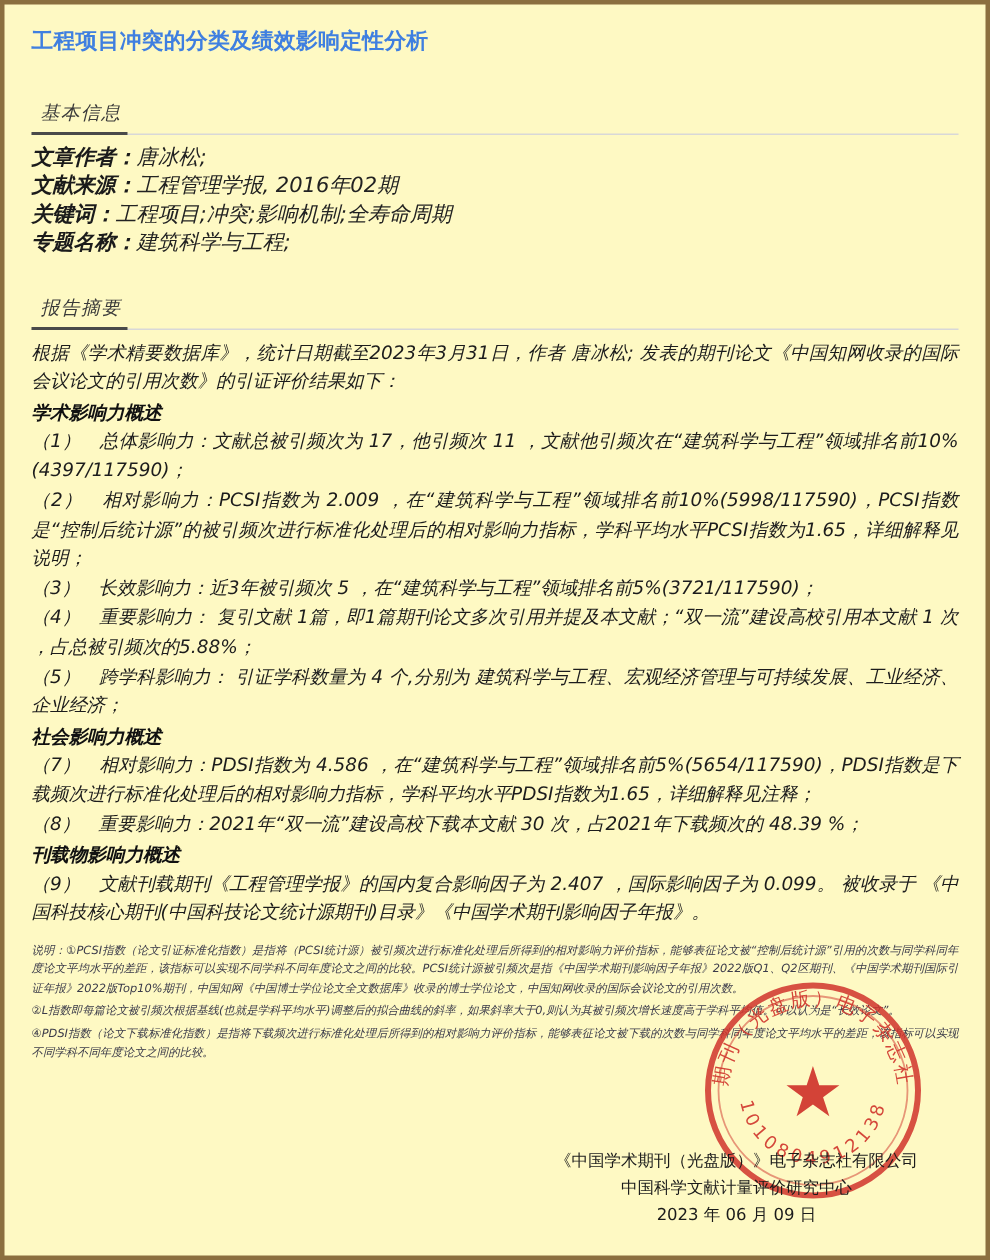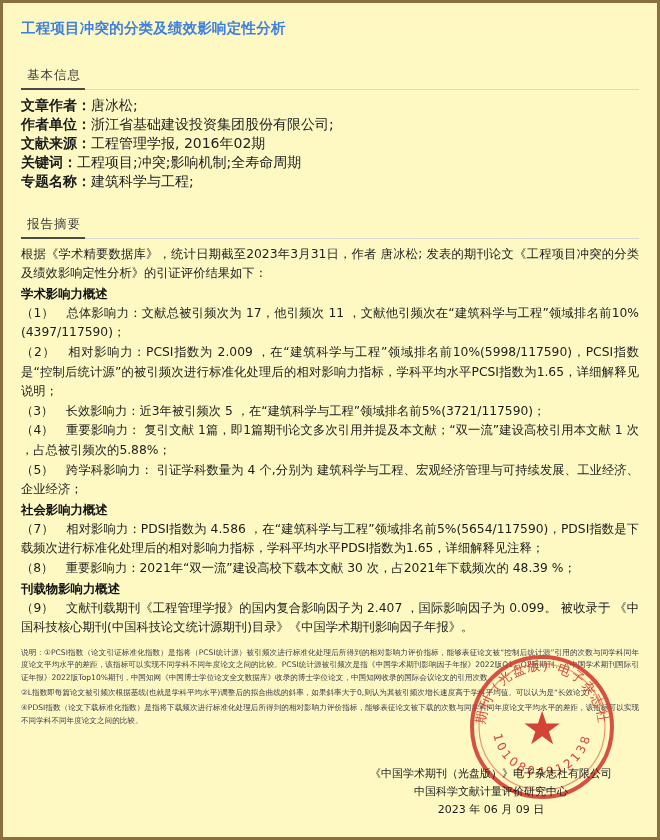--- a/index.html
+++ b/index.html
@@ -34,6 +34,7 @@
   }
   .section {
     margin-top: 6px;
+    font-style: italic;
   }
   .section-head {
     position: relative;

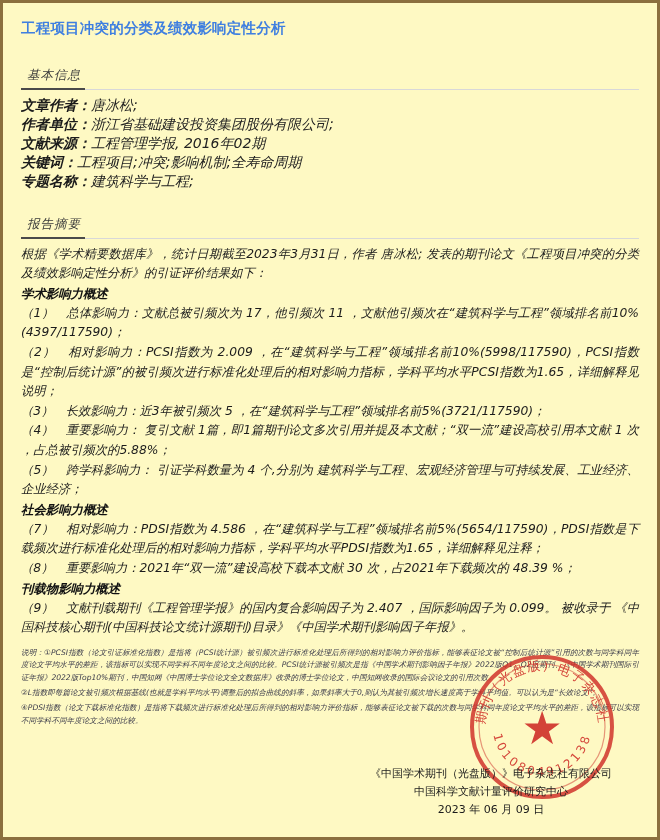--- a/index.html
+++ b/index.html
@@ -147,9 +147,6 @@
     <div>
       <div class="meta-row">
         <span class="meta-label">文章作者：</span><span class="meta-value">唐冰松;</span>
-      </div>
-      <div class="meta-row">
-        <span class="meta-label">作者单位：</span><span class="meta-value">浙江省基础建设投资集团股份有限公司;</span>
       </div>
       <div class="meta-row">
         <span class="meta-label">文献来源：</span><span class="meta-value">工程管理学报, 2016年02期</span>

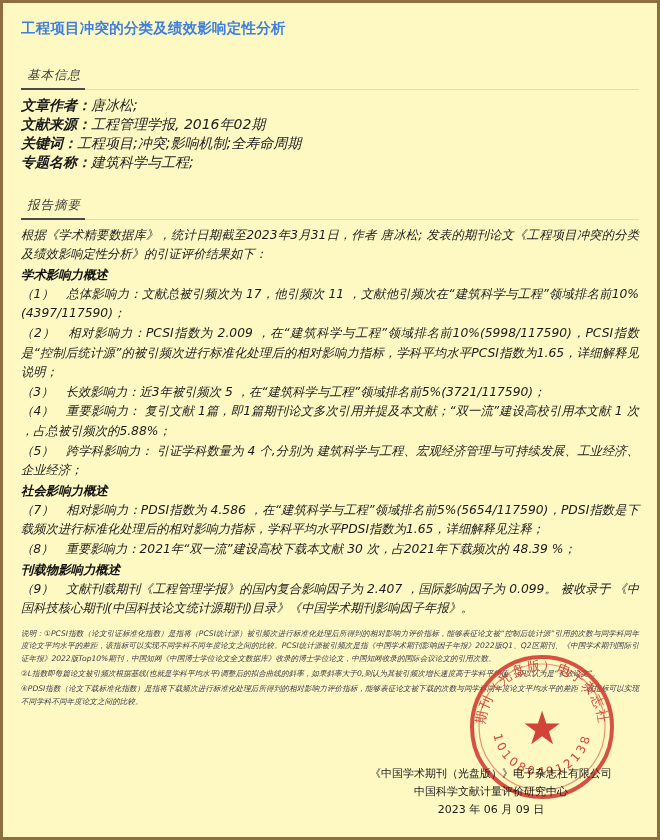--- a/index.html
+++ b/index.html
@@ -166,7 +166,7 @@
     </div>
 
     <div class="abstract">
-      <p>根据《学术精要数据库》，统计日期截至2023年3月31日，作者 唐冰松; 发表的期刊论文《工程项目冲突的分类及绩效影响定性分析》的引证评价结果如下：</p>
+      <p>根据《学术精要数据库》，统计日期截至2023年3月31日，作者 唐冰松; 发表的期刊论文《中国知网收录的国际会议论文的引用次数》的引证评价结果如下：</p>
 
       <div class="sub-head">学术影响力概述</div>
       <div class="item">（1）　总体影响力：文献总被引频次为 17，他引频次 11 ，文献他引频次在“建筑科学与工程”领域排名前10%(4397/117590)；</div>

